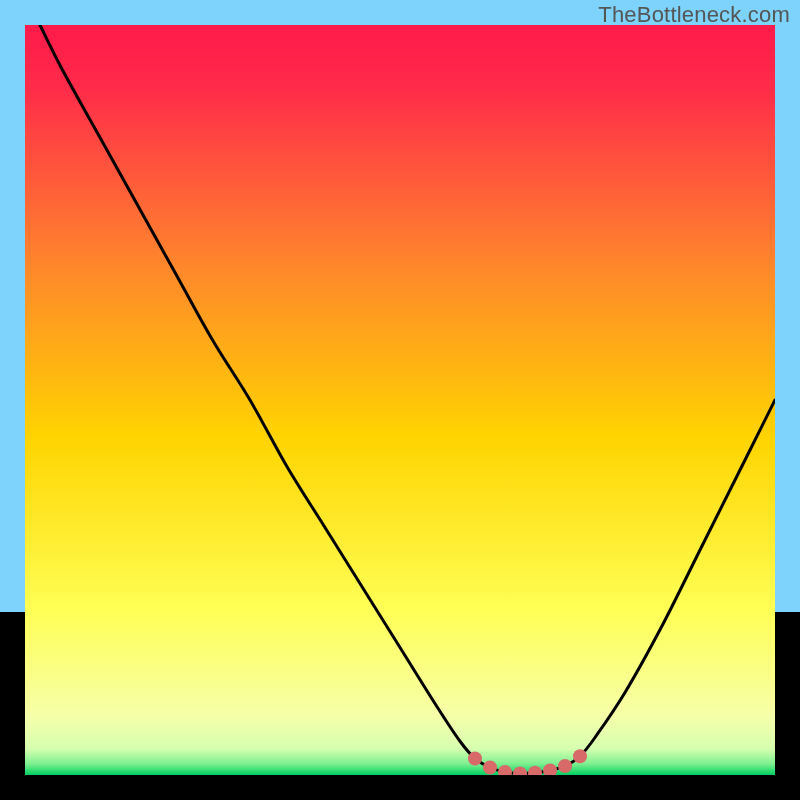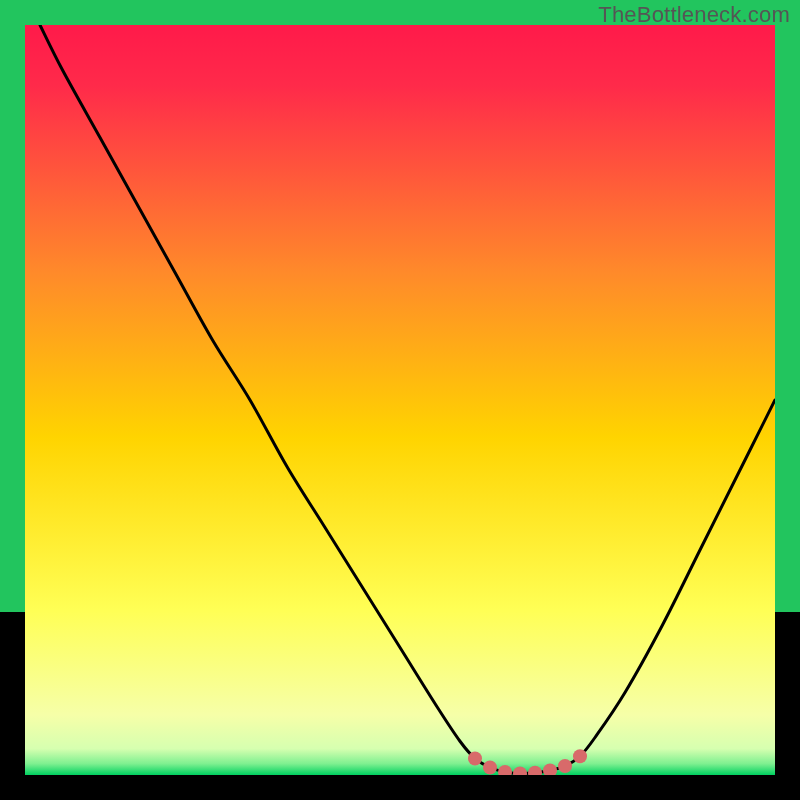--- a/index.html
+++ b/index.html
@@ -16,7 +16,7 @@
     top: 0;
     width: 800px;
     height: 612px;
-    background: #22c55e;
+    background: #7dd3fc;
   }
   .plot-area {
     position: absolute;

